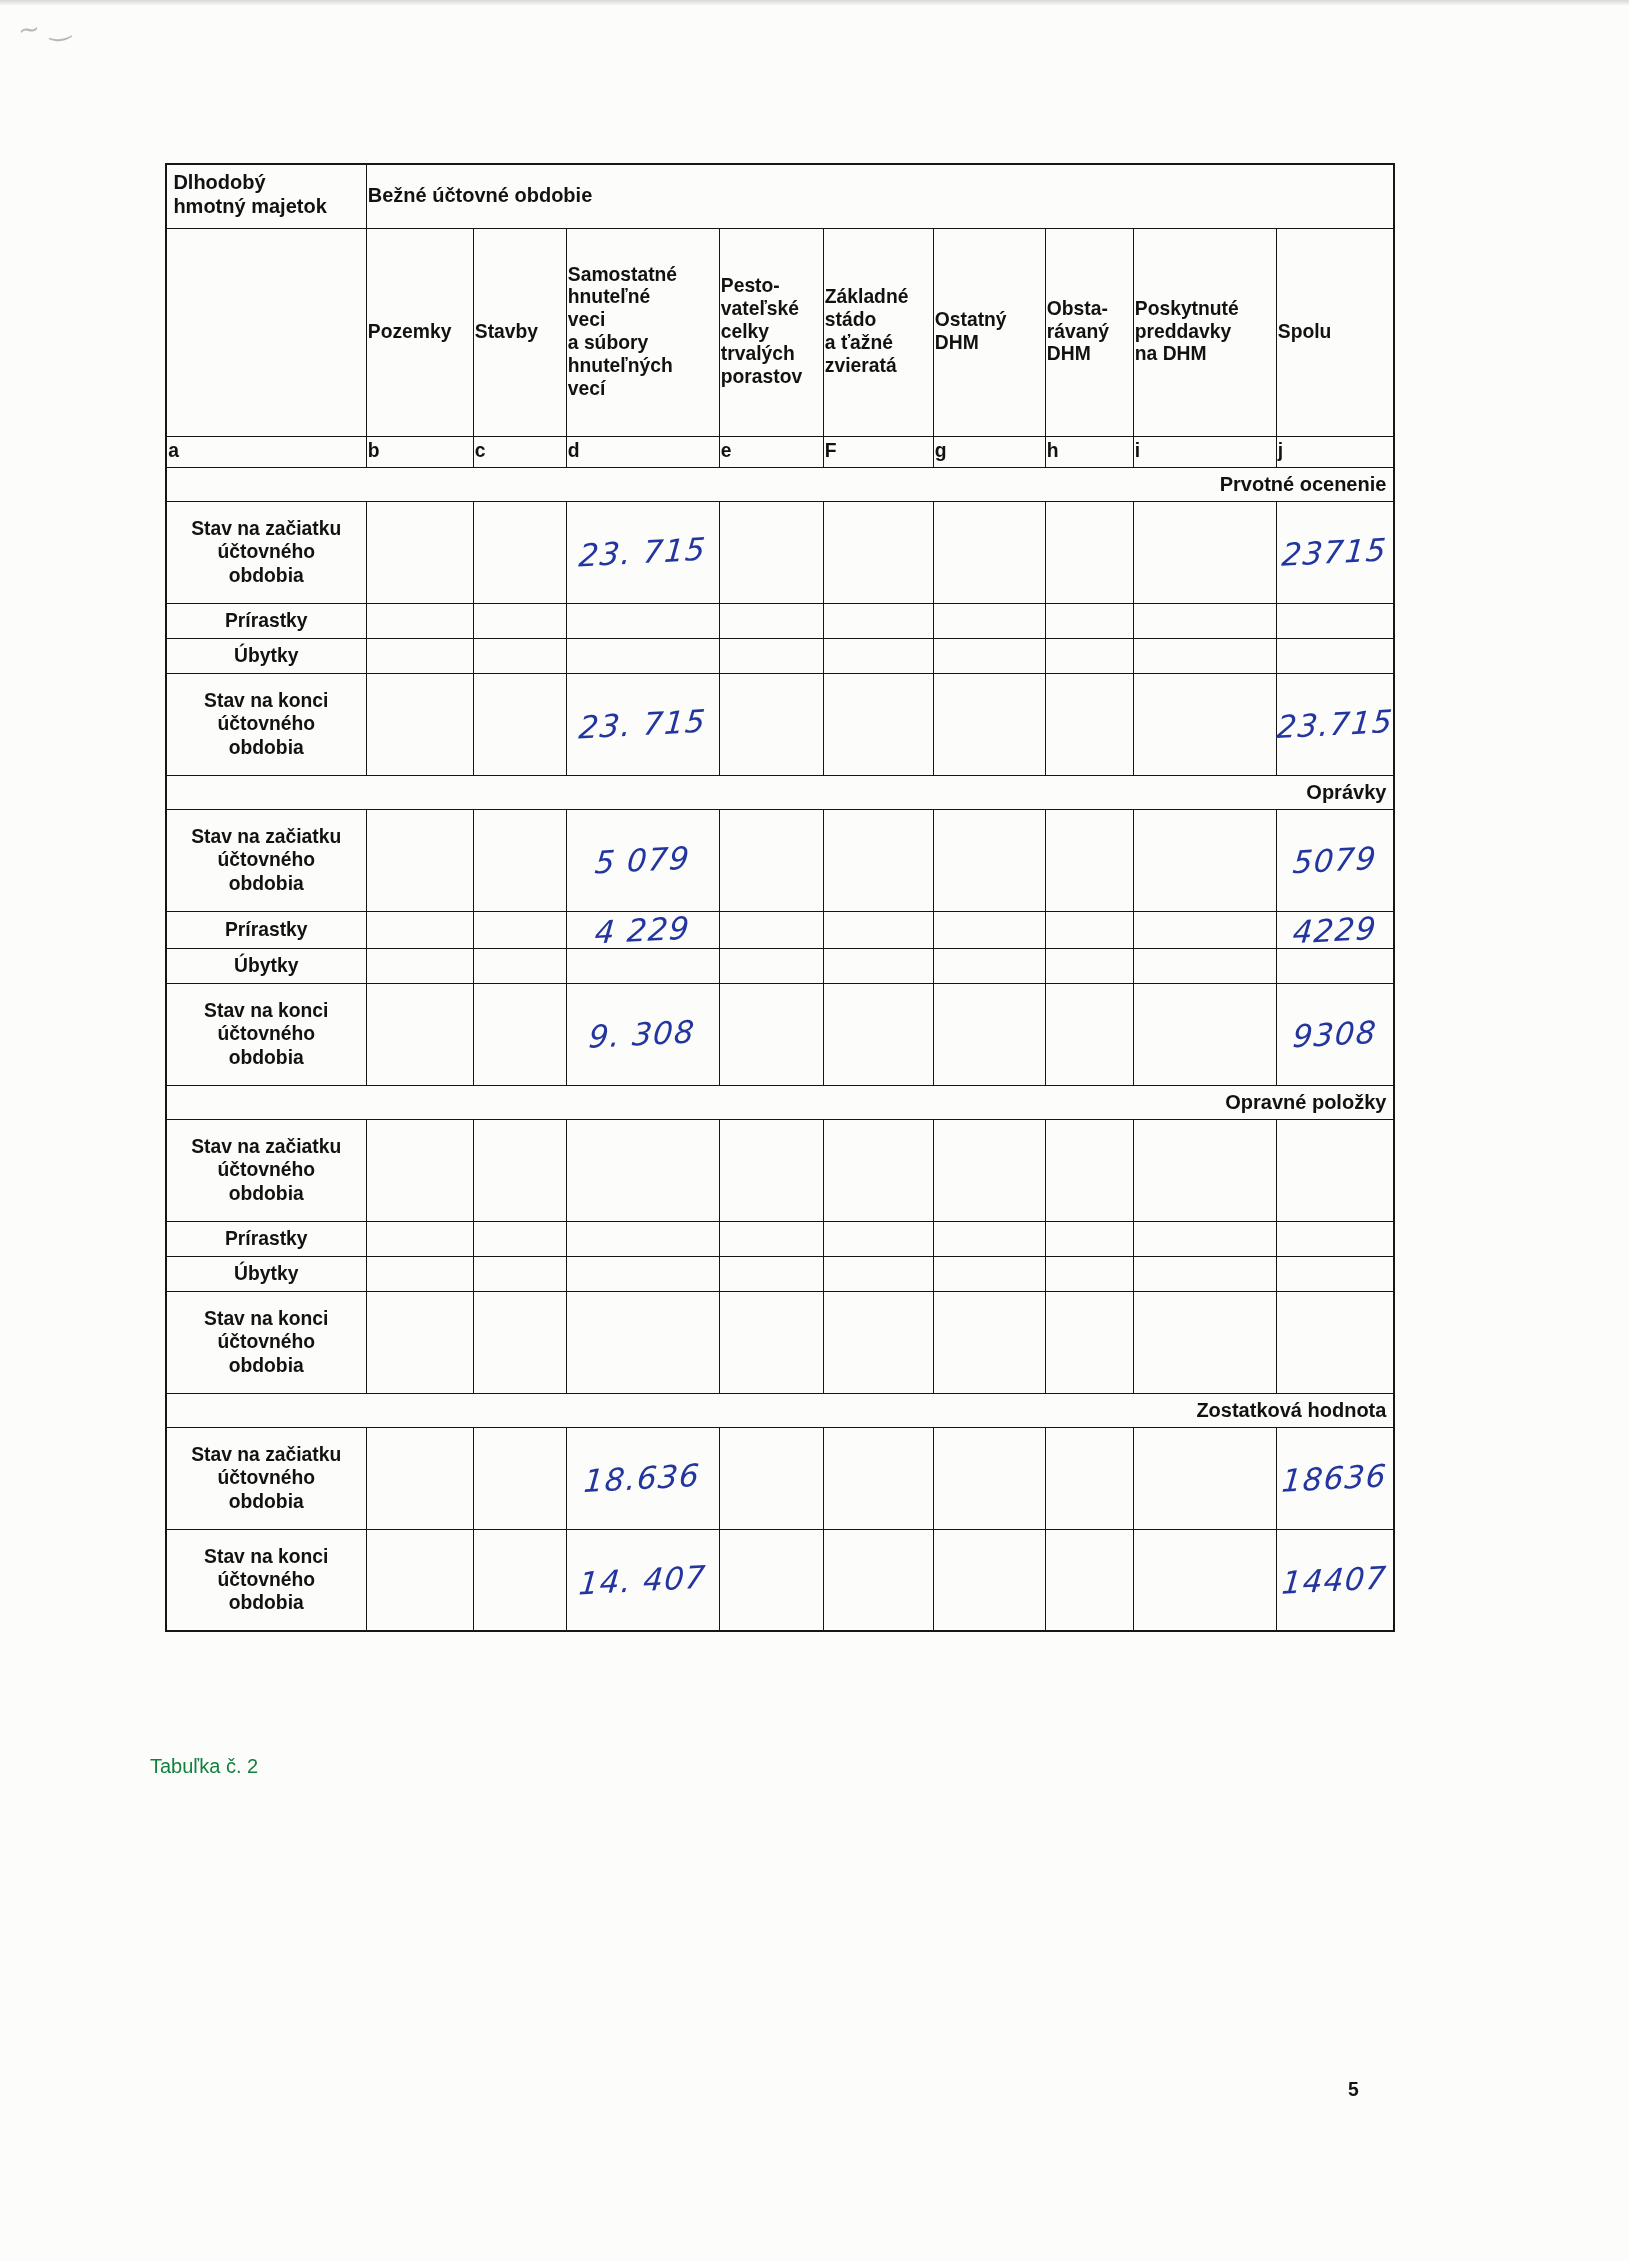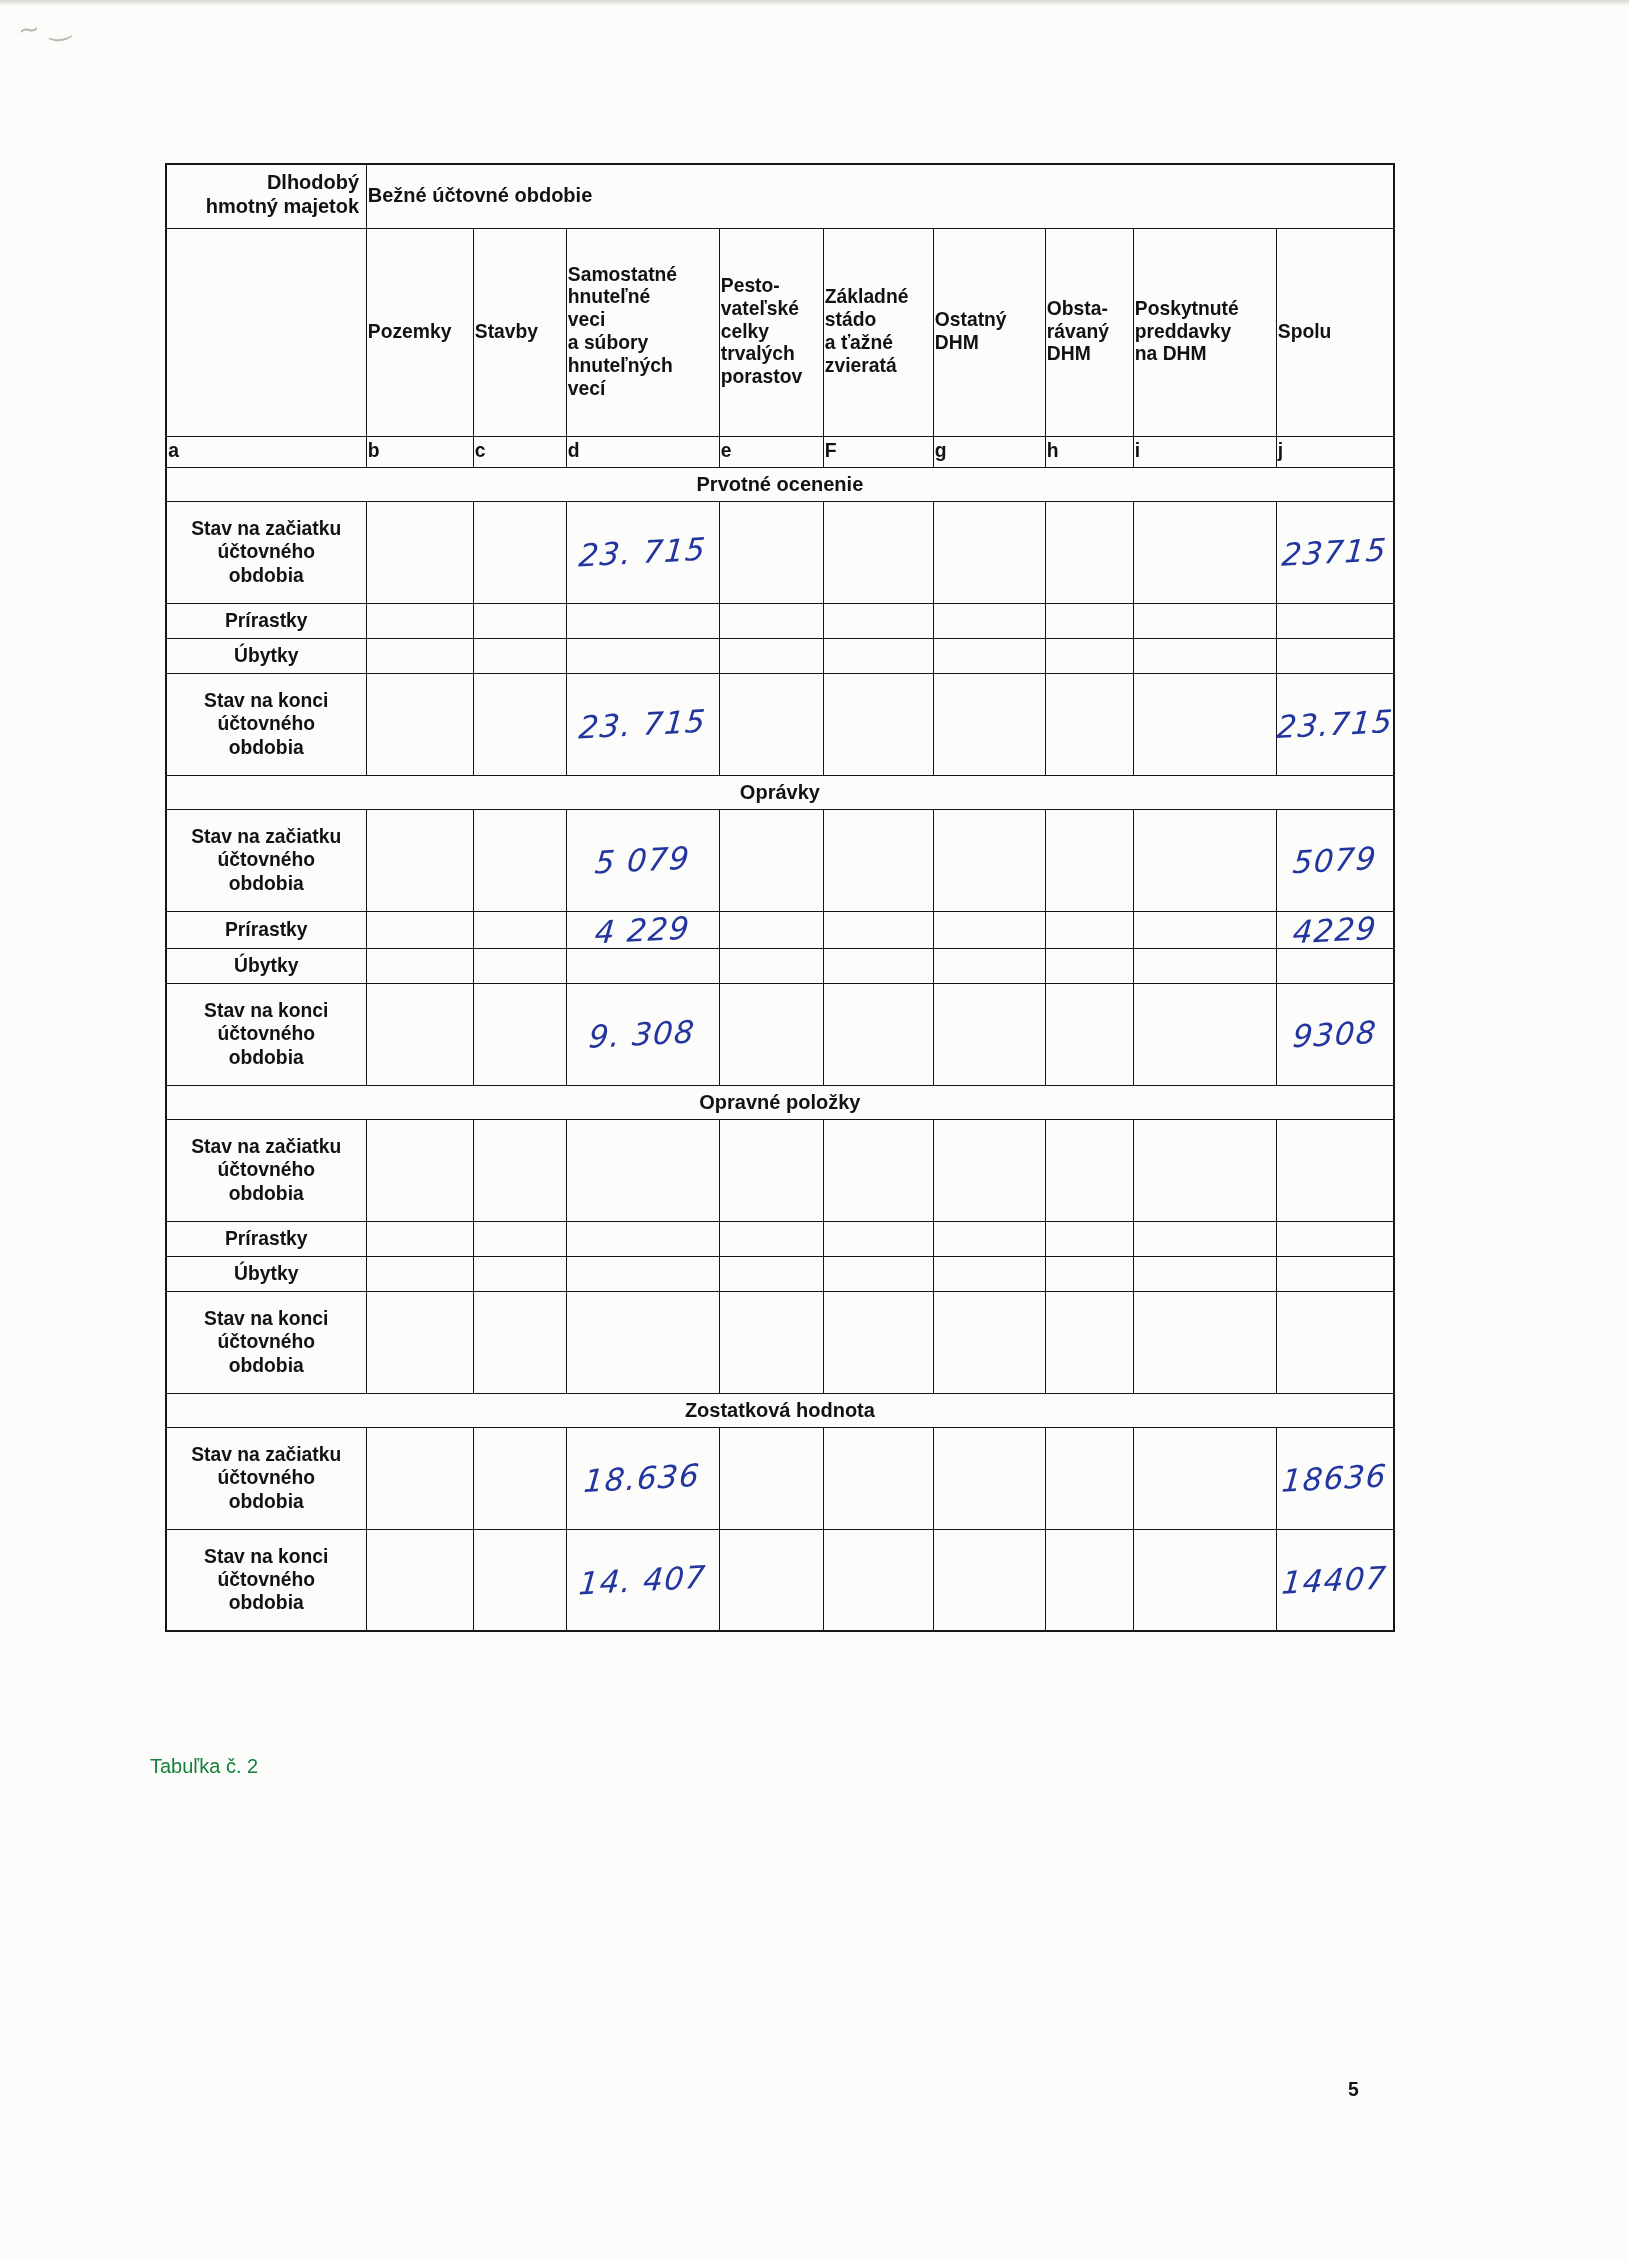--- a/index.html
+++ b/index.html
@@ -42,7 +42,7 @@
   tr.hdr2 { height: 208px; }
   tr.letters { height: 31px; }
   th.corner {
-    text-align: right; vertical-align: top;
+    text-align: left; vertical-align: top;
     padding: 6.4px 6.4px; font-size: 20px;
   }
   th.period { vertical-align: middle; font-size: 20px; }

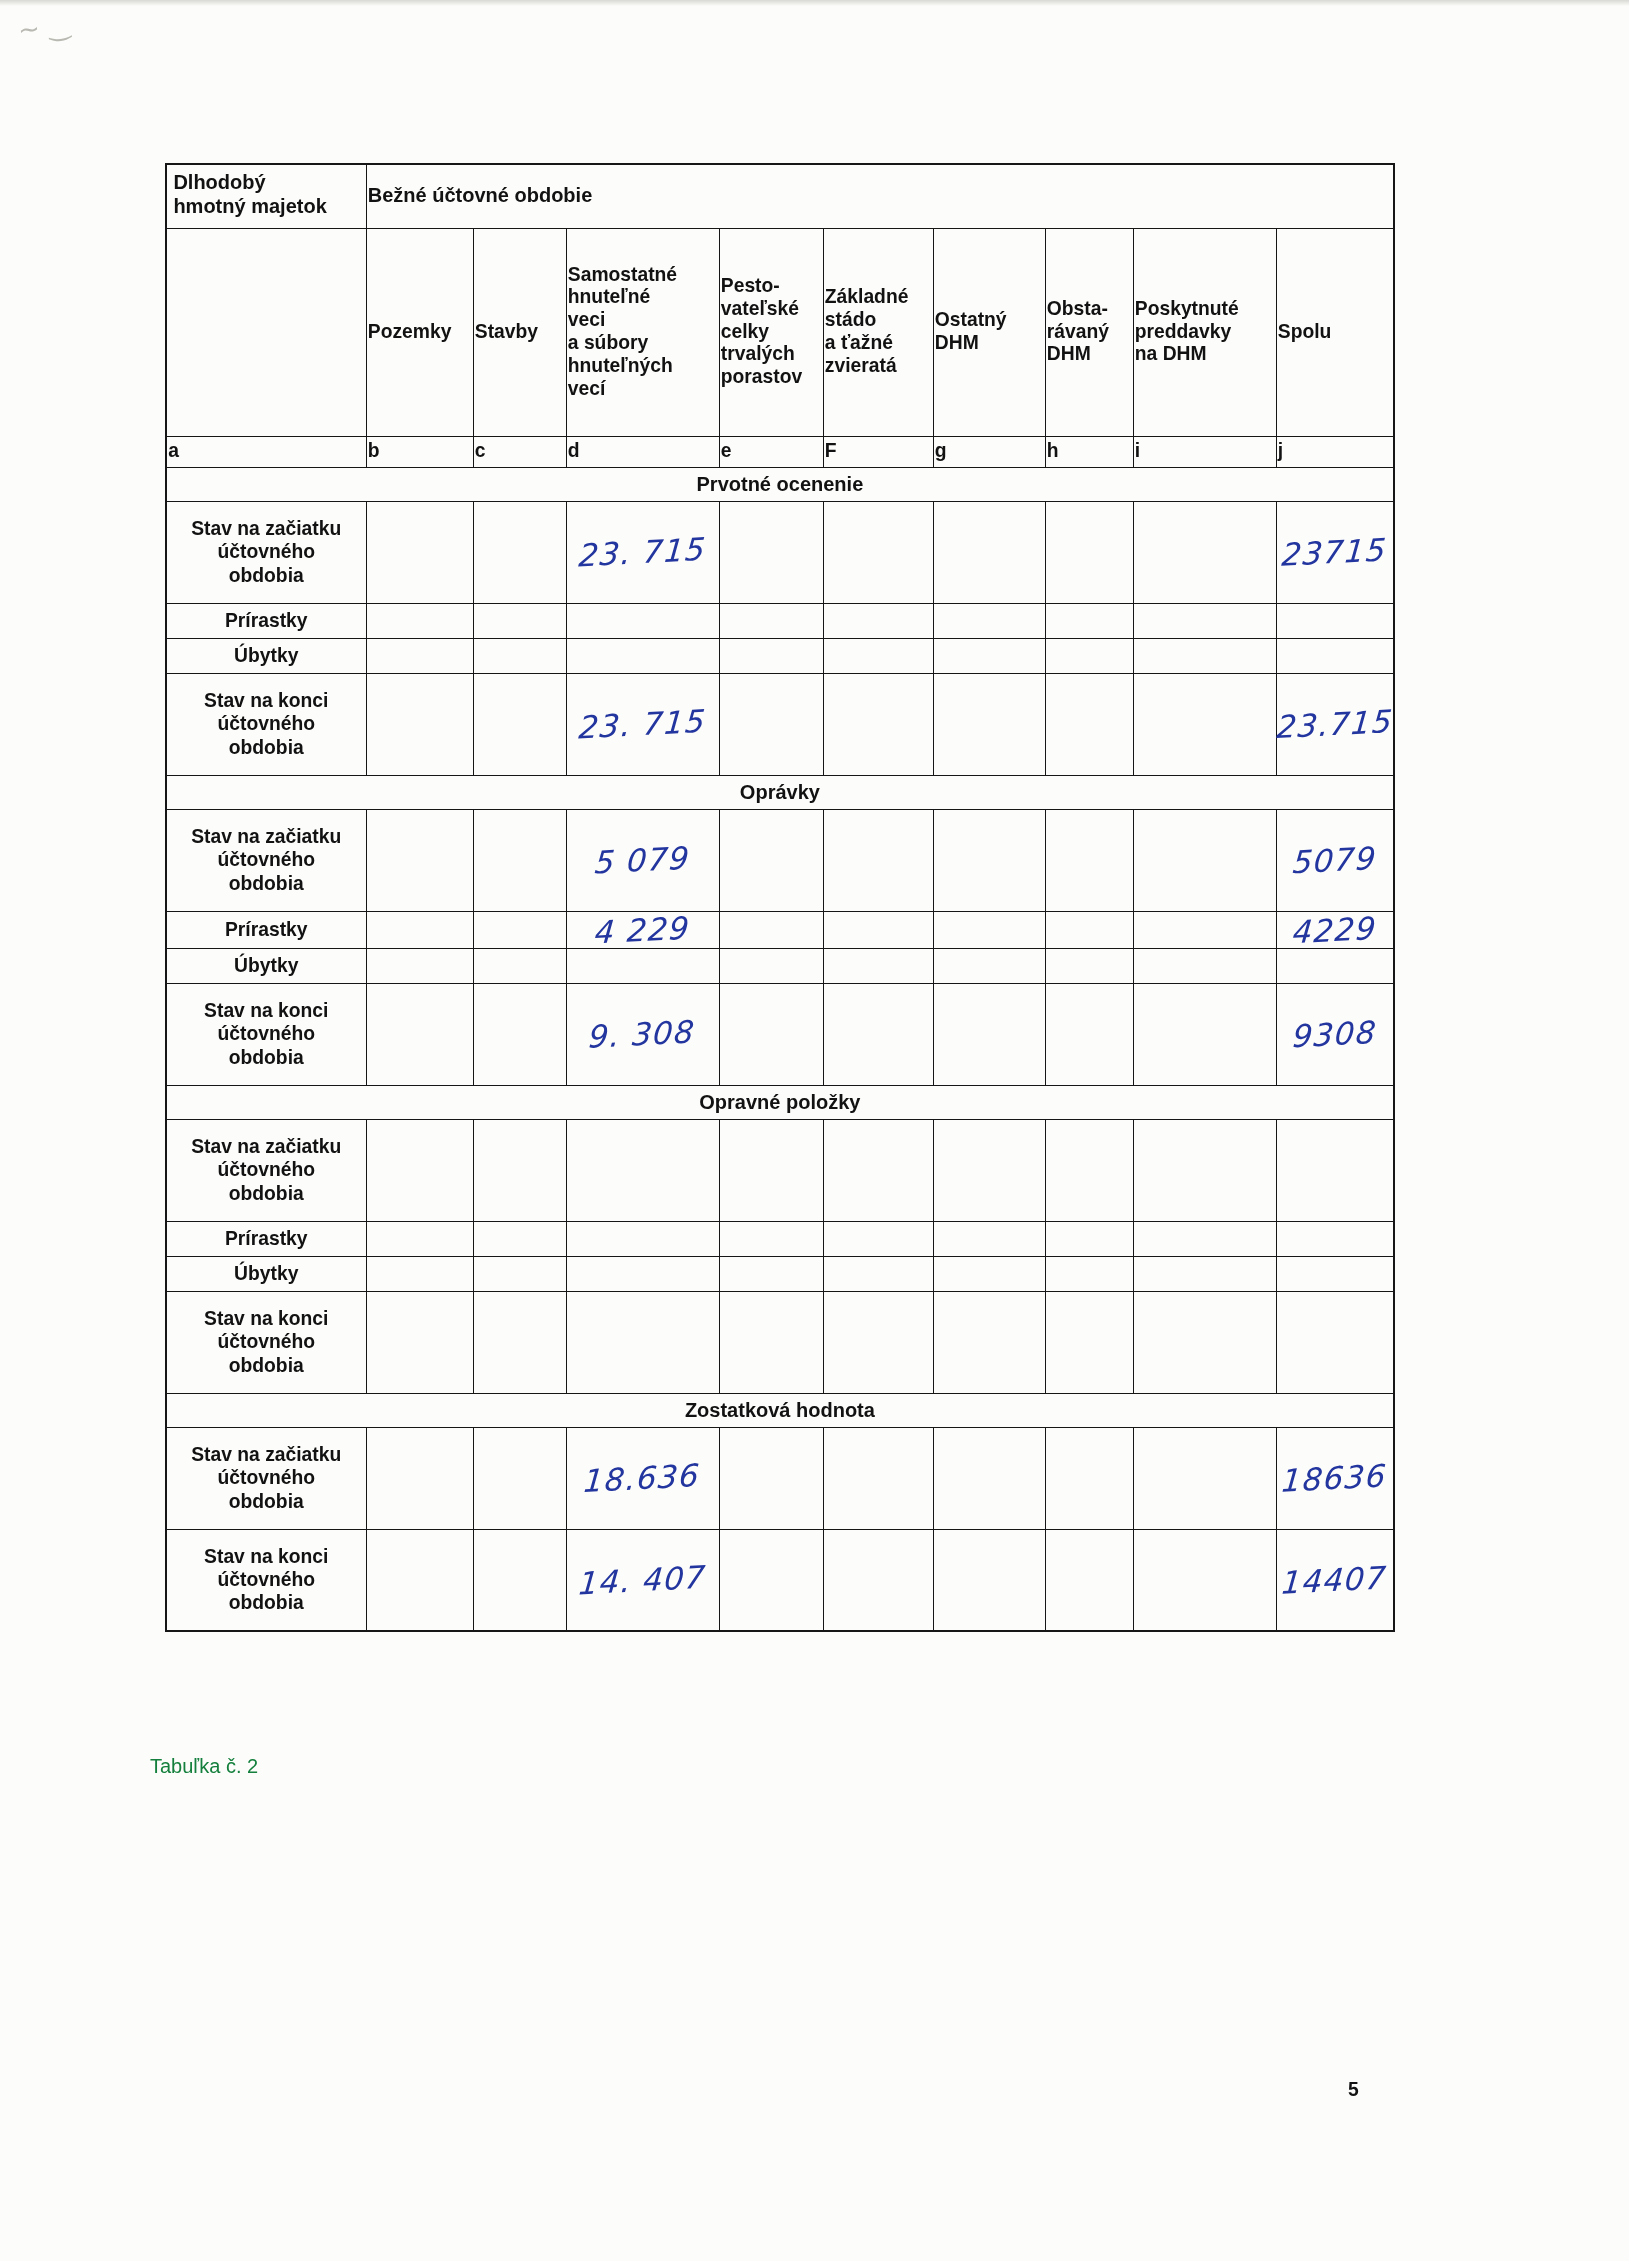--- a/index.html
+++ b/index.html
@@ -49,7 +49,7 @@
   tr.letters th { font-size: 19.3px; font-weight: bold; vertical-align: middle; }
   td.section {
     font-size: 20px; font-weight: bold;
-    text-align: center; padding: 3.9px 6.4px; vertical-align: middle;
+    text-align: right; padding: 3.9px 6.4px; vertical-align: middle;
   }
   td.rowlabel {
     font-size: 19.3px; font-weight: bold; line-height: 1.2;

